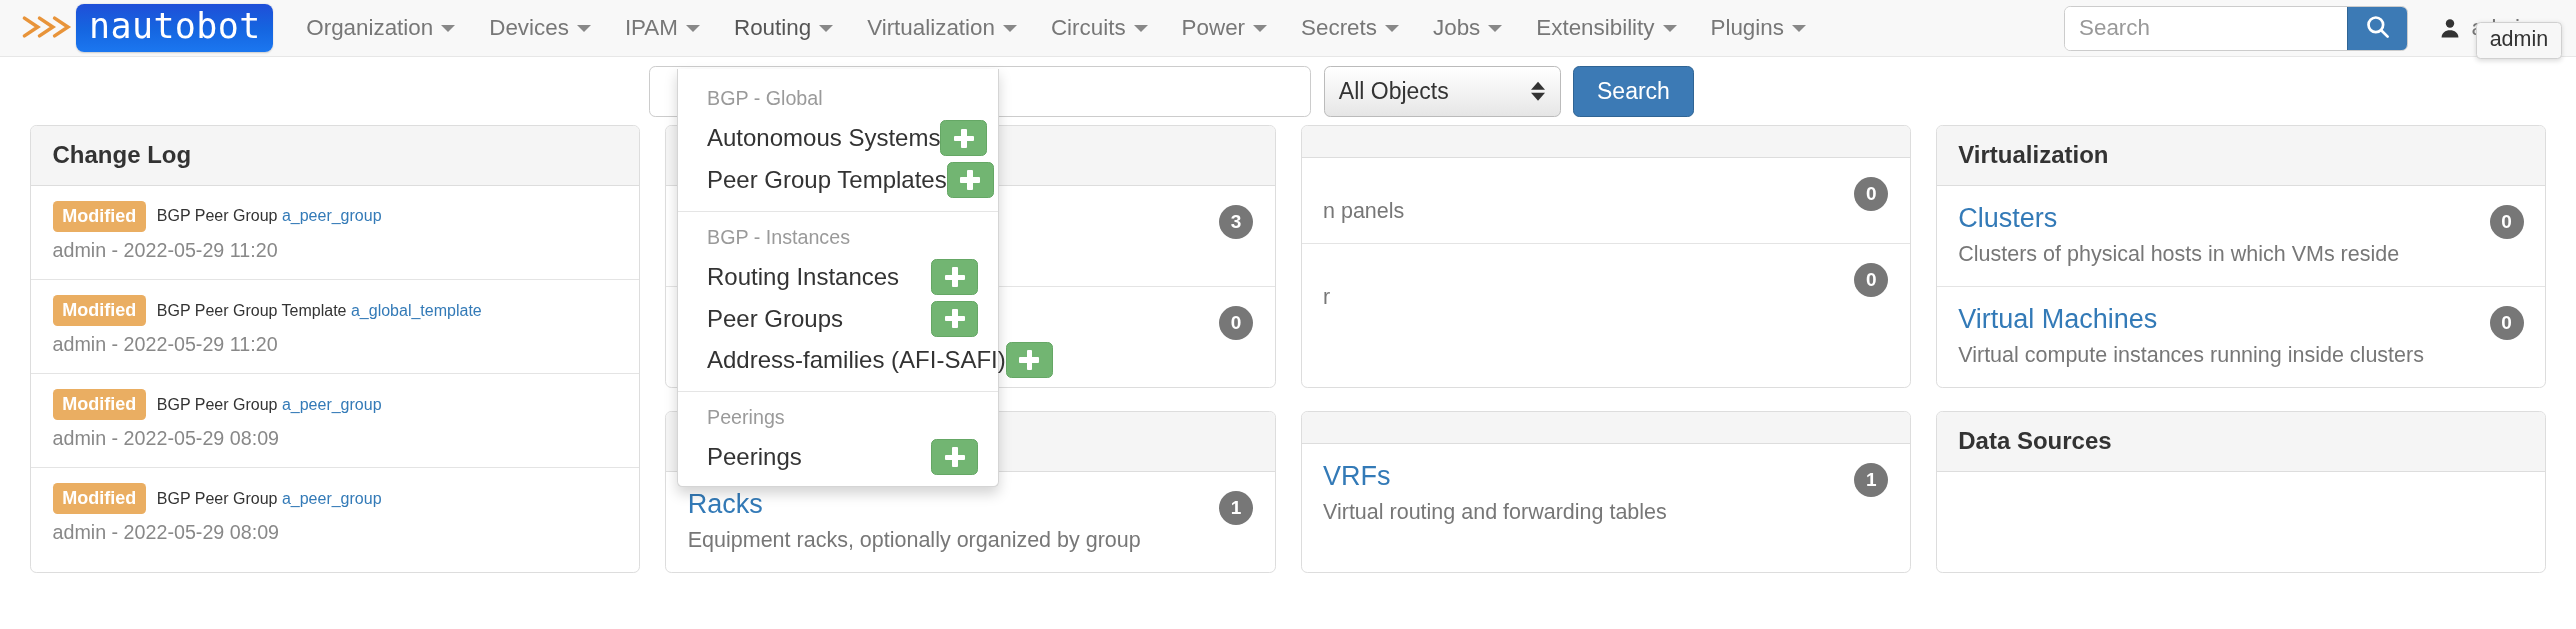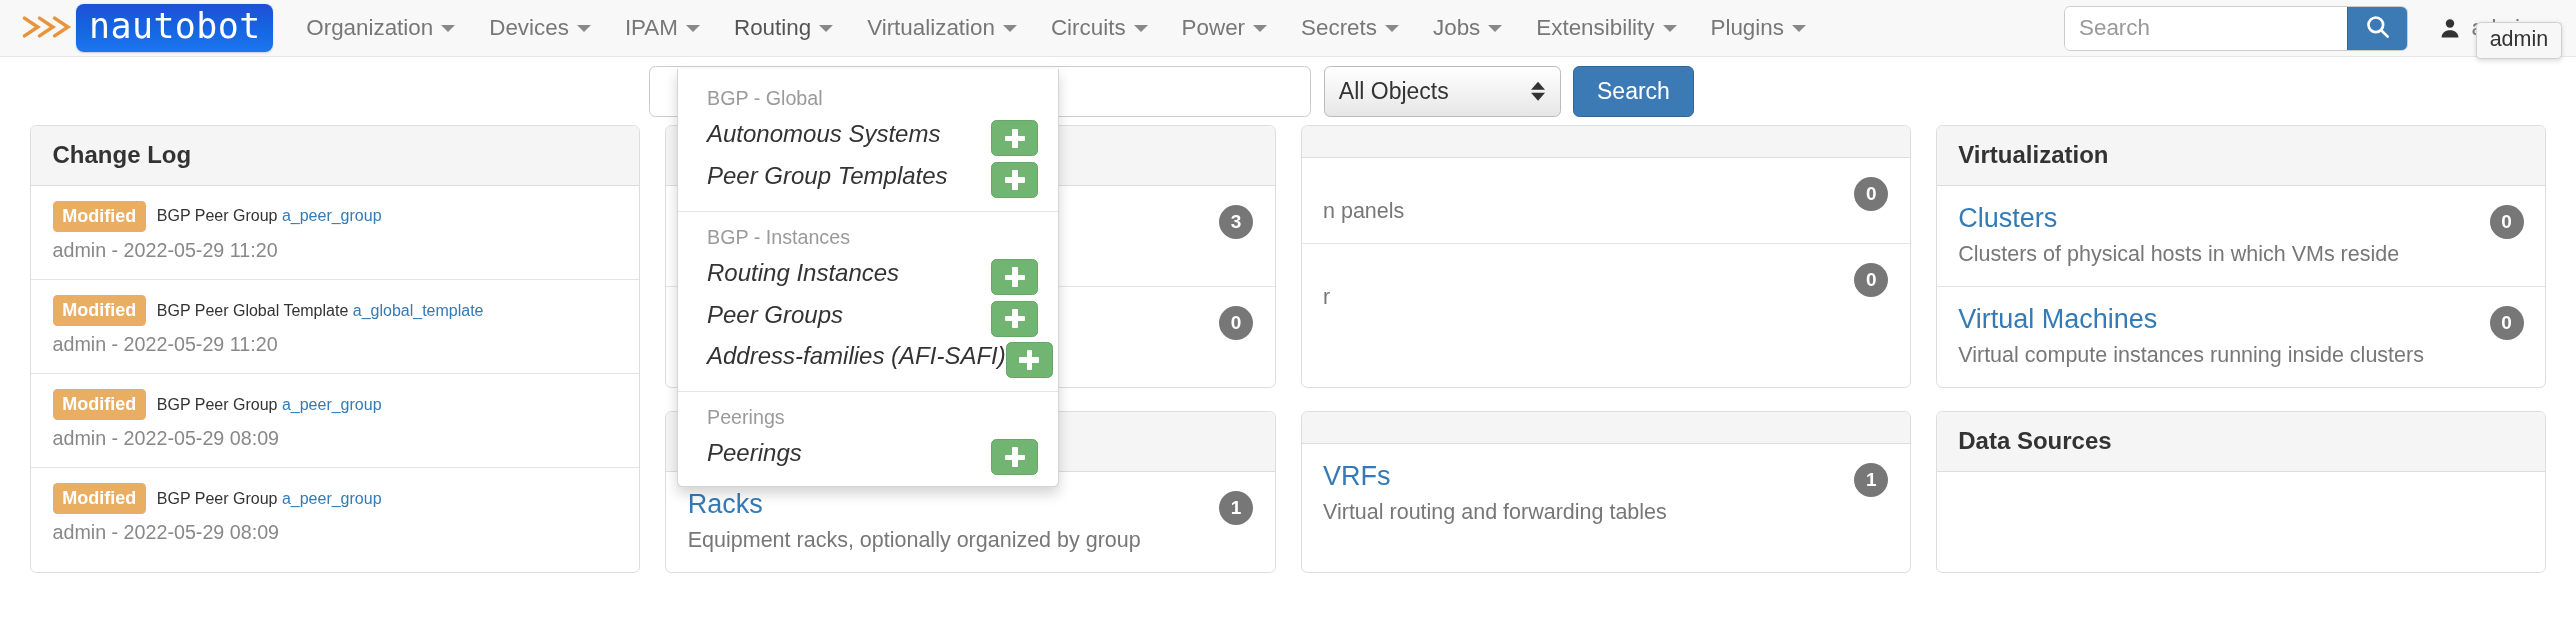--- a/index.html
+++ b/index.html
@@ -189,7 +189,7 @@
     position: absolute;
     left: 677px;
     top: 69px;
-    width: 382px;
+    width: 322px;
     background: #ffffff;
     border: 0.9px solid #d5d5d5;
     border-top: 0;

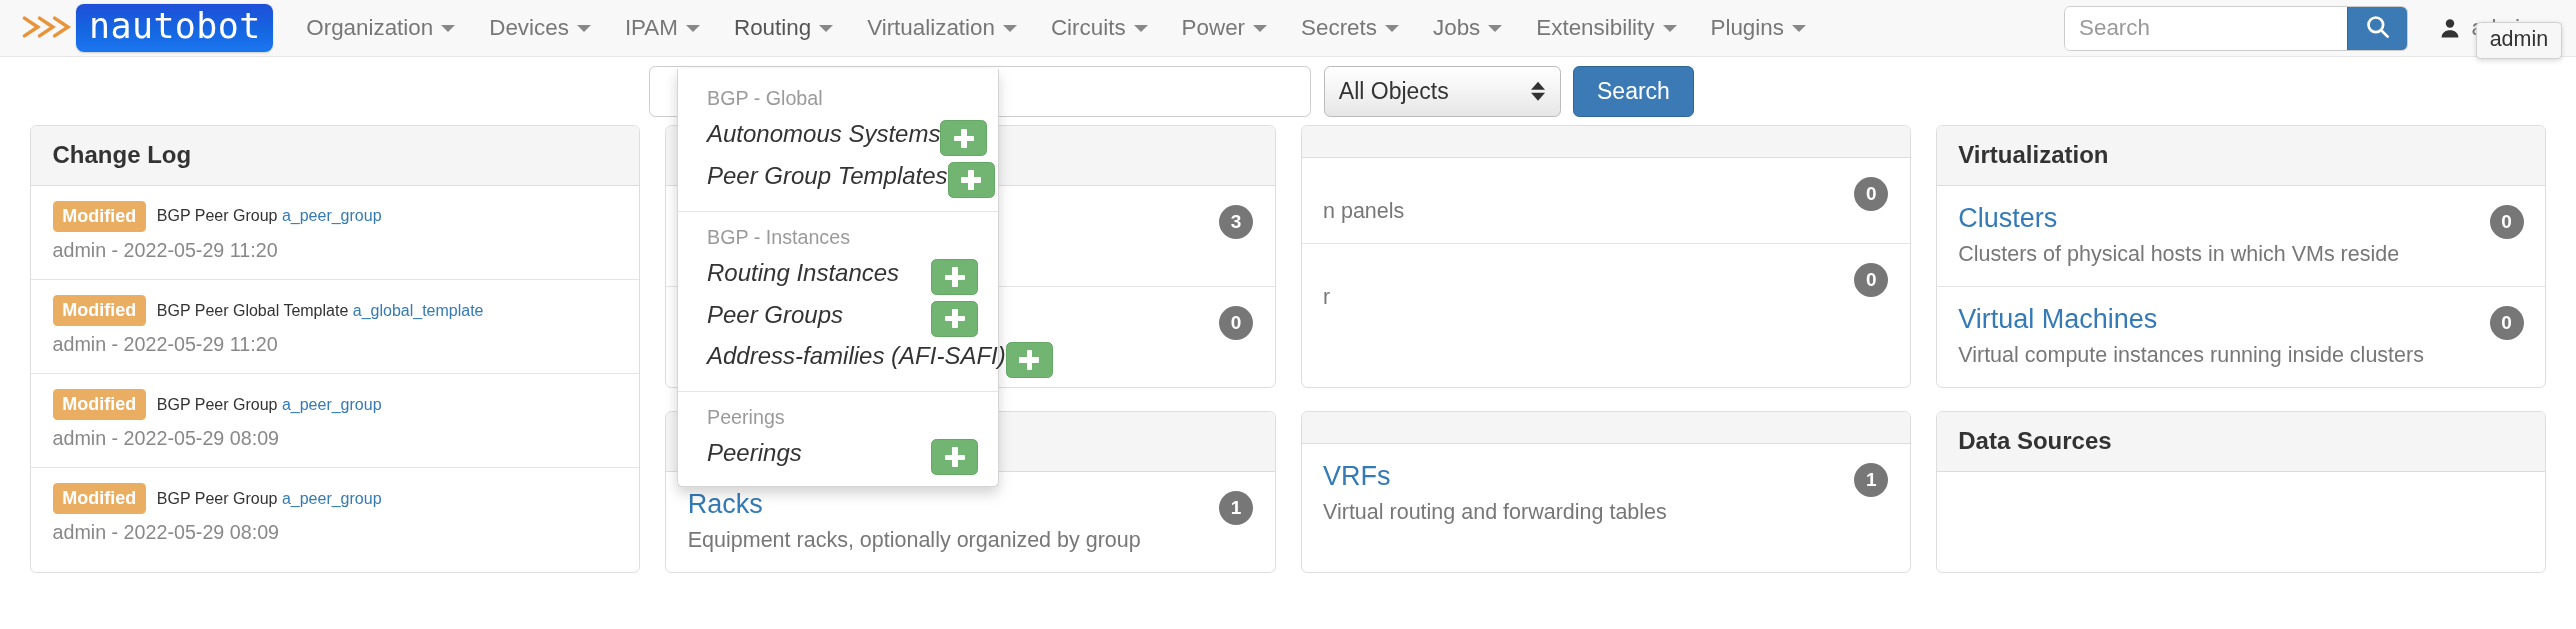--- a/index.html
+++ b/index.html
@@ -205,11 +205,10 @@
   }
   .dd-row {
     display: flex;
-    align-items: flex-start;
+    align-items: center;
     justify-content: space-between;
     padding: 2.7px 19.7px 2.7px 29px;
     cursor: pointer;
-    font-style: italic;
   }
   .dd-label {
     font-size: 24px;

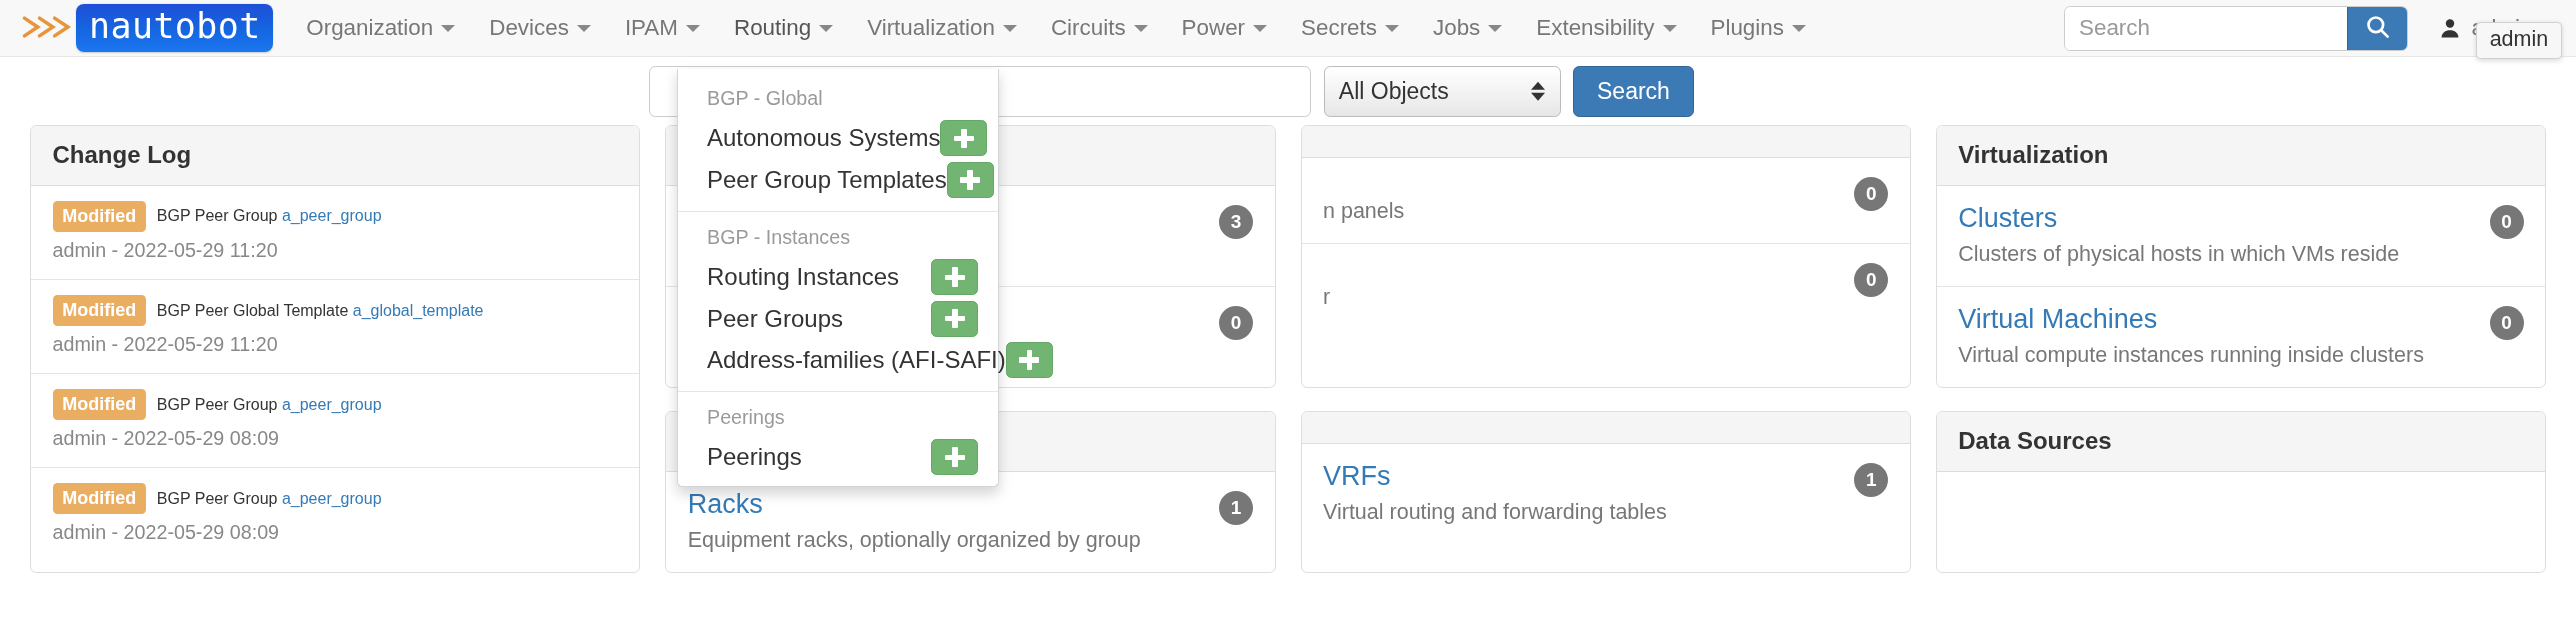--- a/index.html
+++ b/index.html
@@ -556,7 +556,7 @@
     <div class="cl-row">
       <div class="cl-line1">
         <span class="cl-badge">Modified</span>
-        <span class="cl-text">BGP Peer Global Template</span>
+        <span class="cl-text">BGP Peer Group Template</span>
         <span class="cl-text">&nbsp;</span>
         <a class="cl-text cl-link">a_global_template</a>
       </div>

